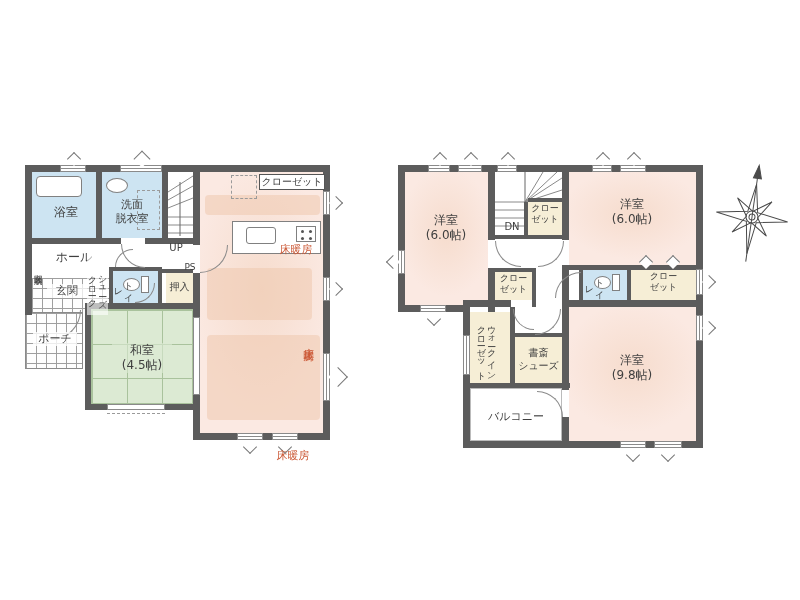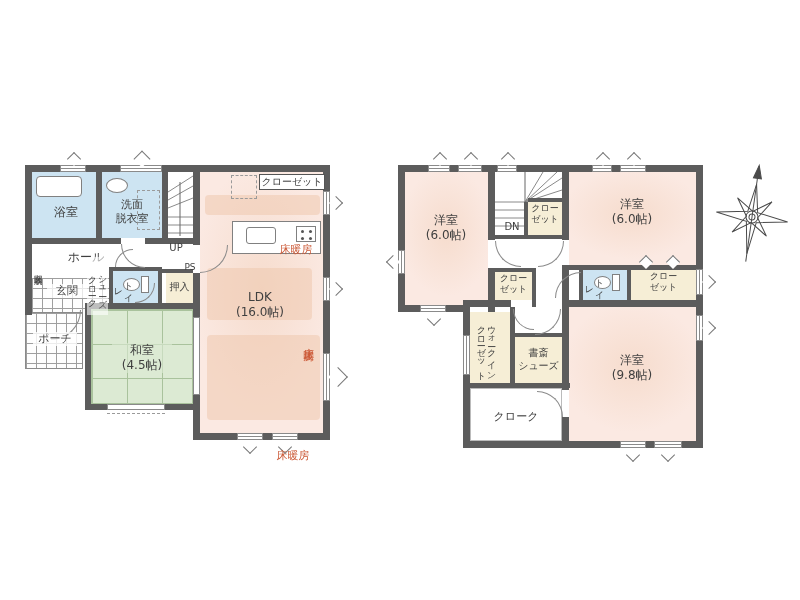--- a/index.html
+++ b/index.html
@@ -137,7 +137,7 @@
     <div class="lbl" style="left:77px;top:33px;width:60px;font-size:11px;">洗面
 脱衣室</div>
     <div class="lbl v" style="left:8px;top:80px;height:50px;font-size:8px;">玄関収納</div>
-    <div class="lbl" style="left:34px;top:85px;width:54px;">ホール</div>
+    <div class="lbl" style="left:22px;top:85px;width:54px;">ホール</div>
     <div class="lbl" style="left:22px;top:119px;width:40px;font-size:11px;background:rgba(255,255,255,.75);">玄関</div>
     <div class="lbl v" style="left:62px;top:92px;height:58px;font-size:9px;background:rgba(255,255,255,.6);">シューズ
 クローク</div>

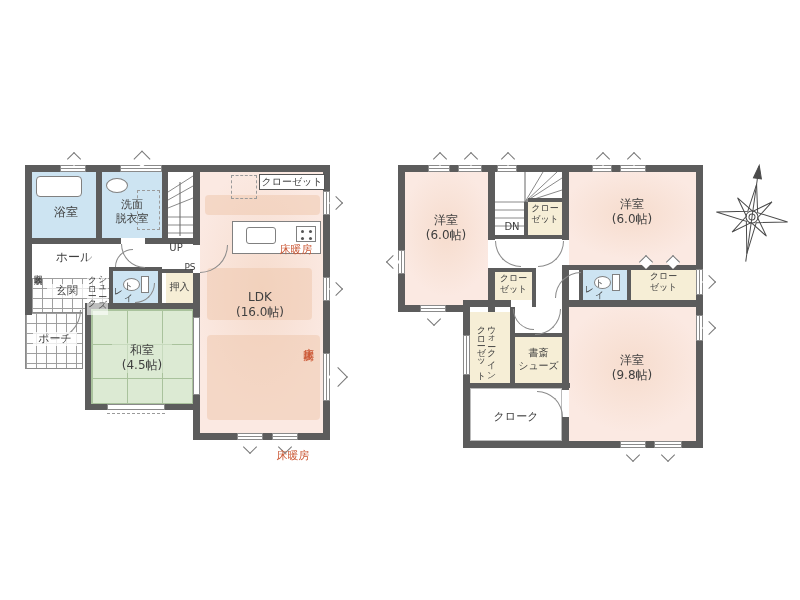--- a/index.html
+++ b/index.html
@@ -148,8 +148,6 @@
     <div class="lbl" style="left:8px;top:167px;width:44px;font-size:11px;background:rgba(255,255,255,.8);">ポーチ</div>
     <div class="lbl" style="left:87px;top:178px;width:60px;background:rgba(220,234,211,.6);">和室
 (4.5帖)</div>
-    <div class="lbl" style="left:202px;top:125px;width:66px;">LDK
-(16.0帖)</div>
     <div class="lbl" style="left:234px;top:9px;width:64px;font-size:10px;background:#fff;border:1px solid #555;line-height:1.4;">クローゼット</div>
     <div class="lbl orange" style="left:246px;top:33px;width:50px;font-size:11px;">床暖房</div>
     <div class="lbl orange v" style="left:276px;top:107px;height:46px;font-size:11px;">床暖房</div>

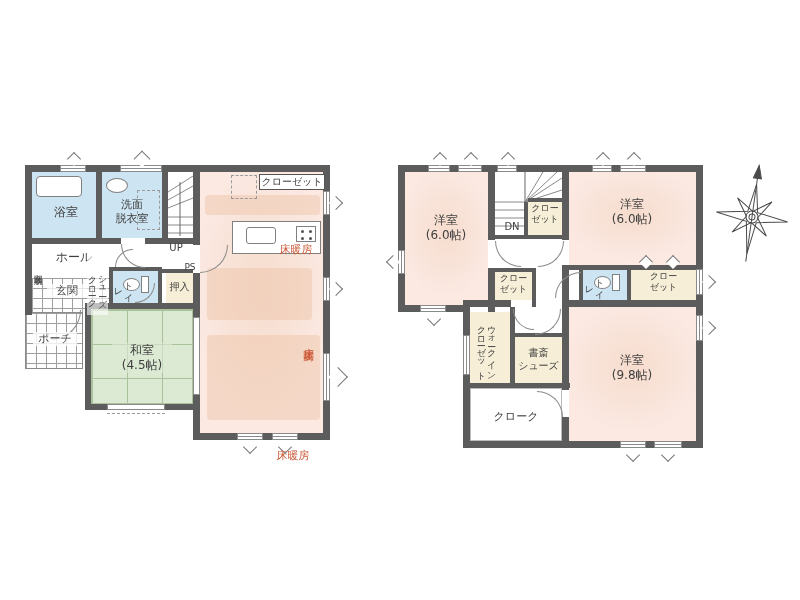--- a/index.html
+++ b/index.html
@@ -257,7 +257,7 @@
 クローゼット</div>
     <div class="lbl" style="left:116px;top:182px;width:49px;font-size:10px;">書斎
 シューズ</div>
-    <div class="lbl" style="left:82px;top:245px;width:72px;font-size:11px;">クローク</div>
+    <div class="lbl" style="left:82px;top:245px;width:72px;font-size:11px;">バルコニー</div>
   </div>
 
   <svg class="abs" style="left:705px;top:162px;" width="95" height="105" viewBox="0 0 95 105">

